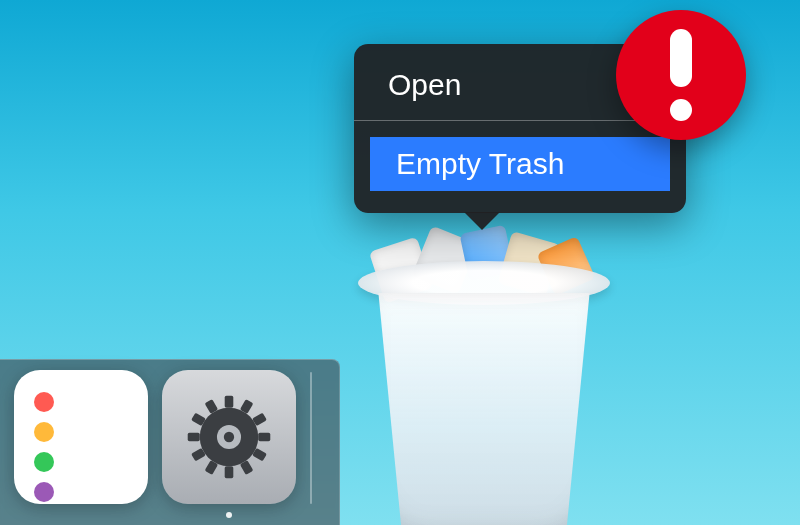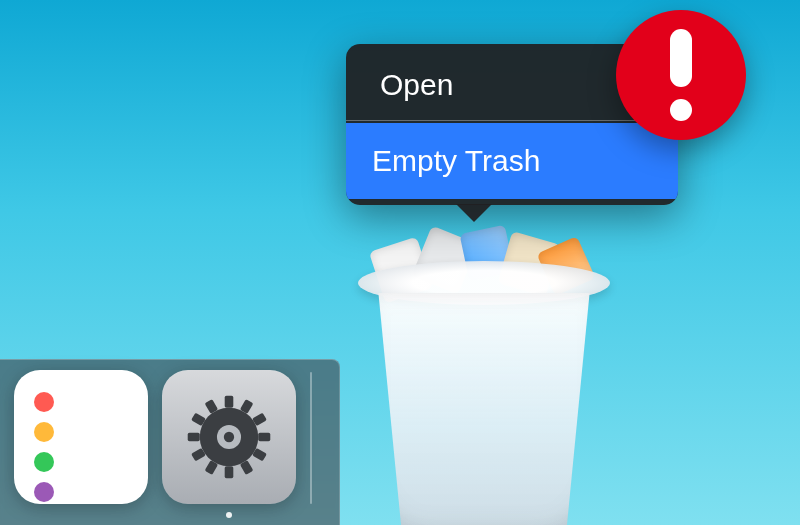--- a/index.html
+++ b/index.html
@@ -136,7 +136,7 @@
     
     .menu-wrap {
       position: absolute;
-      left: 346px;
+      left: 354px;
       top: 44px;
       width: 332px;
     }

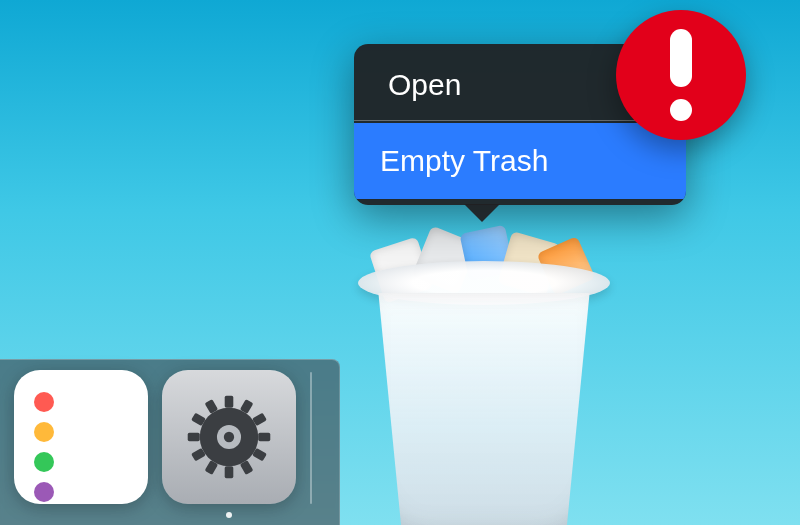--- a/index.html
+++ b/index.html
@@ -164,9 +164,9 @@
     }
     .menu-item.highlight {
       background: #2b7cff;
-      margin: 0;
+      margin: 16px;
       border-radius: 0;
-      padding: 21px 26px;
+      padding: 10px 26px;
     }
     .menu-tail {
       width: 0; height: 0;

